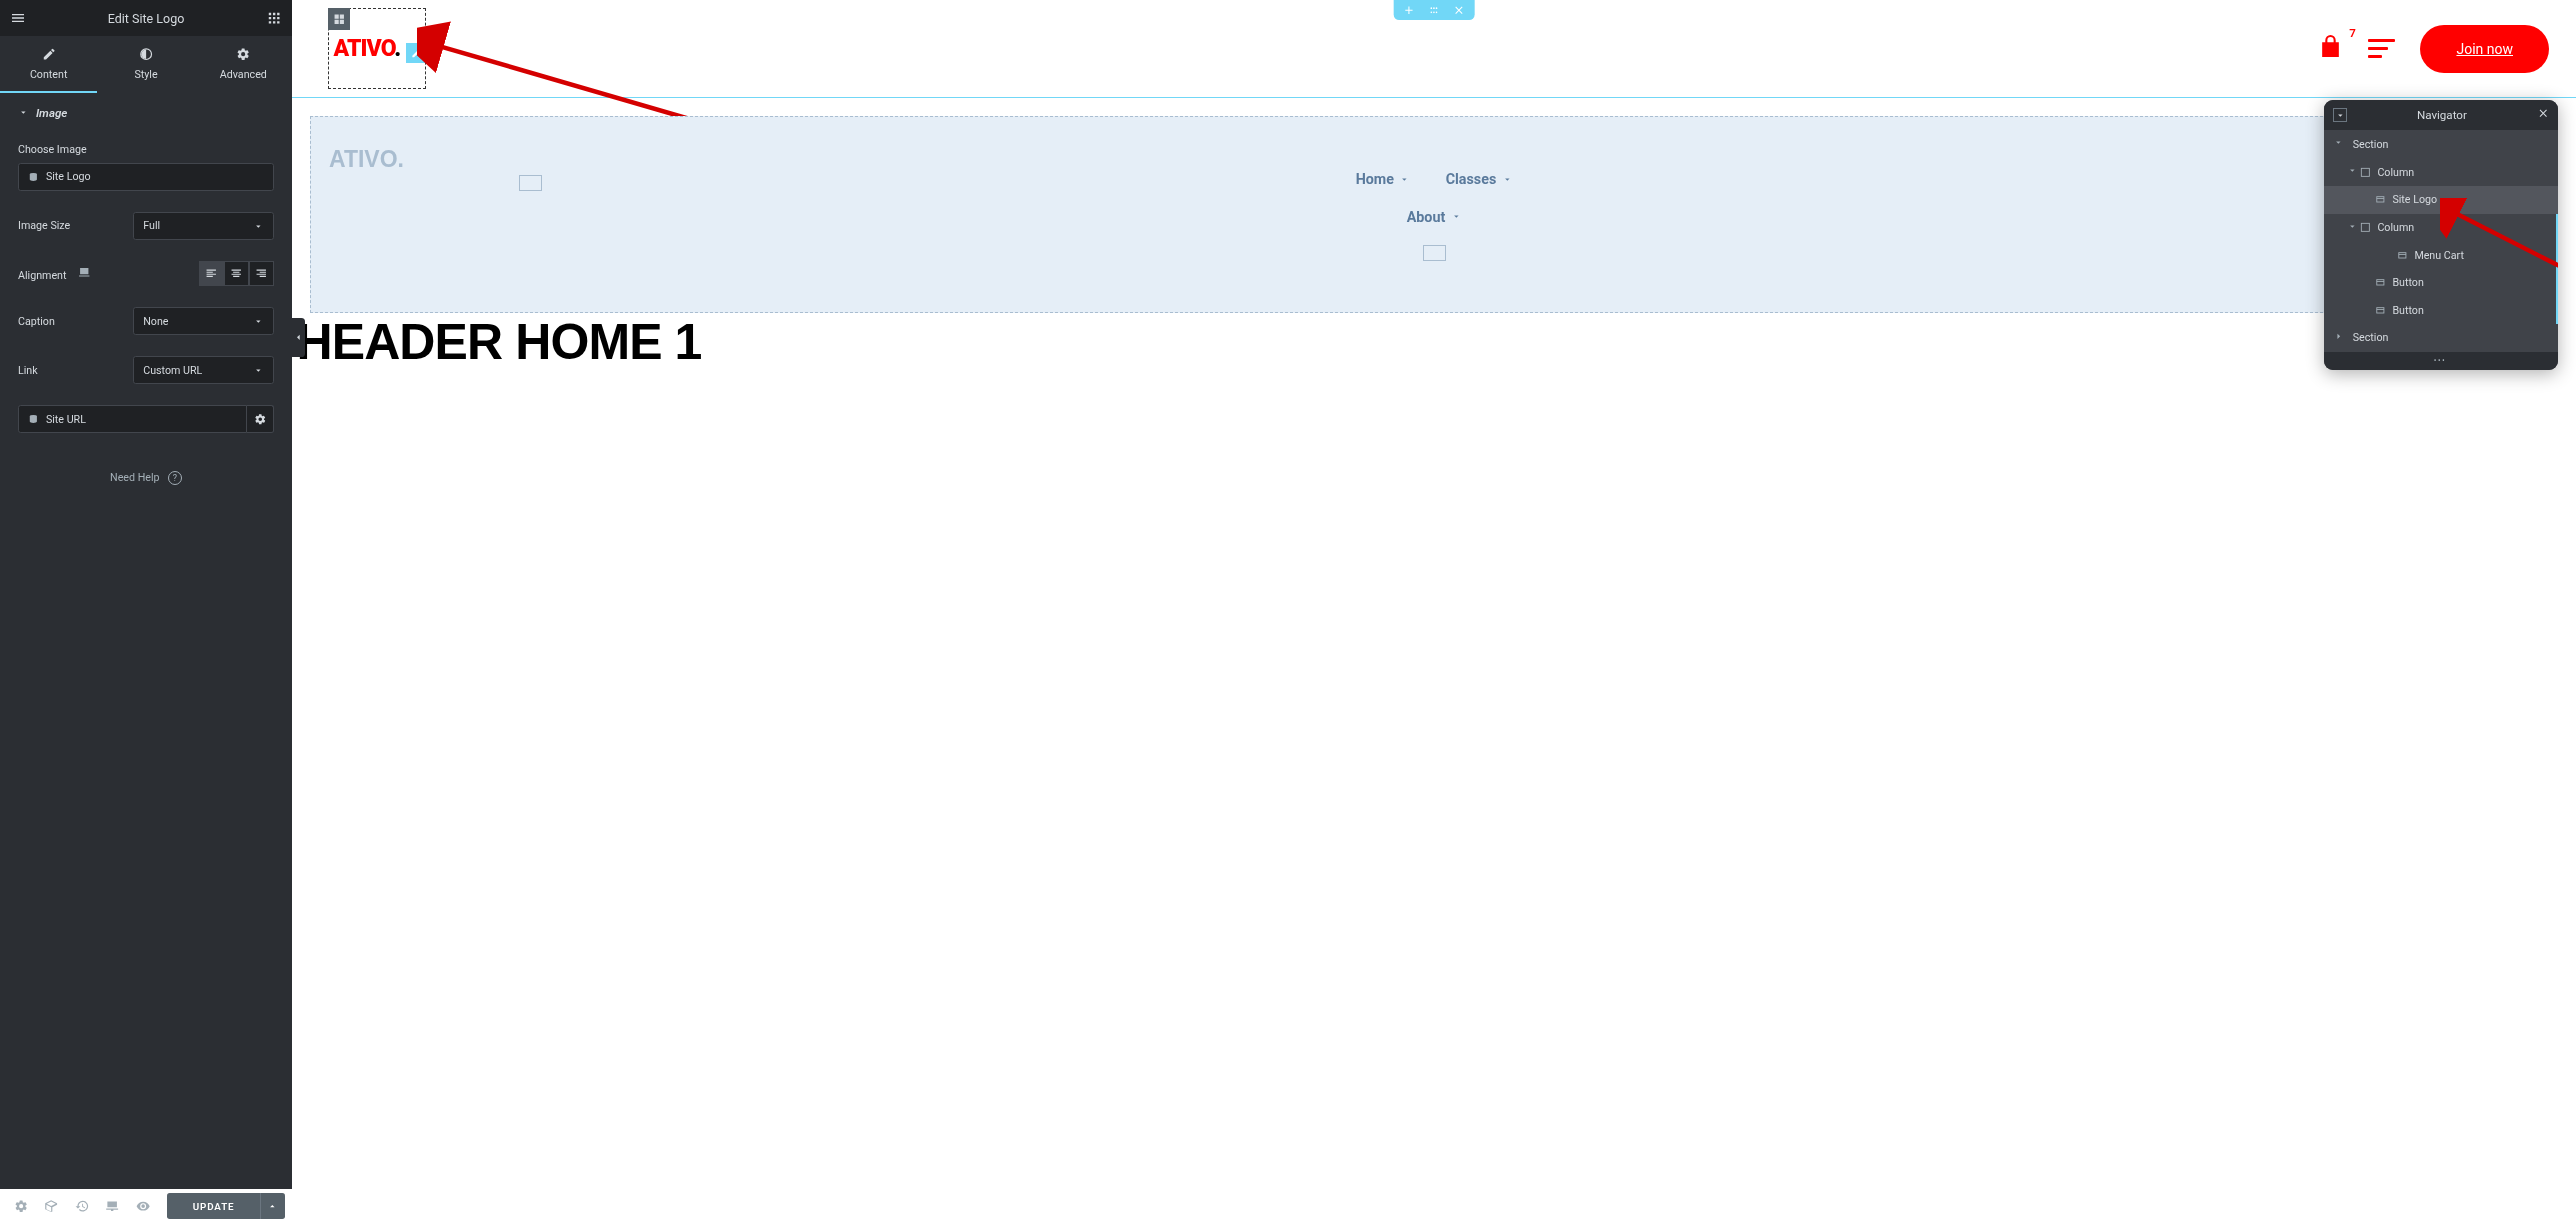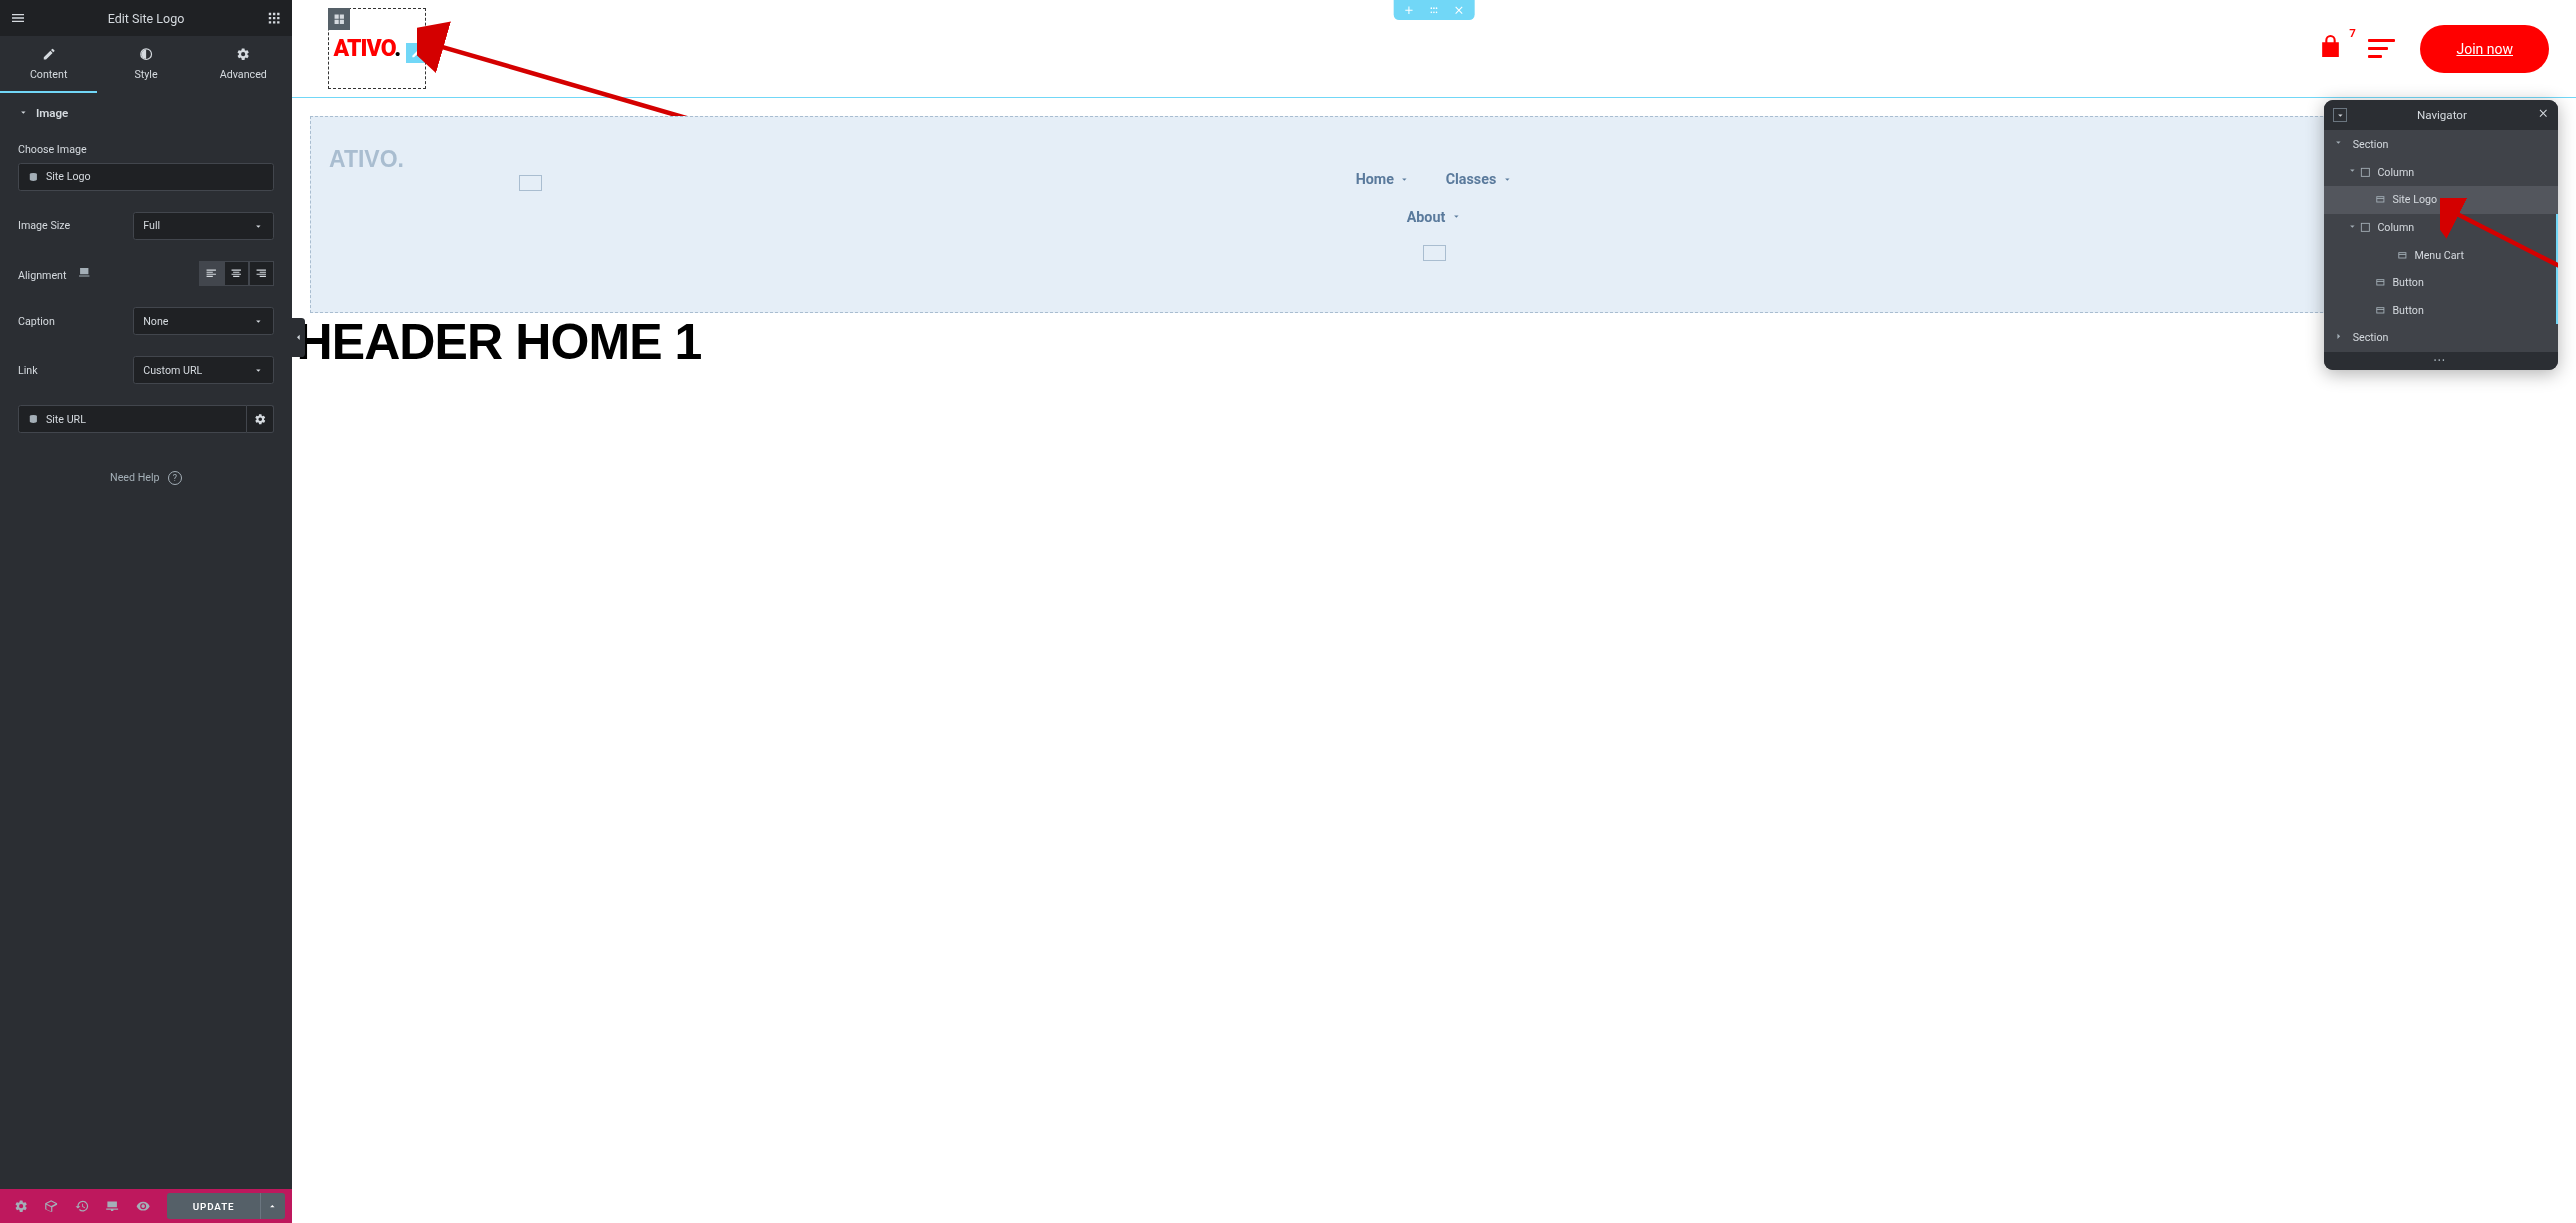--- a/index.html
+++ b/index.html
@@ -18,7 +18,7 @@
 .tab-icon svg { fill: #d5dadf; }
 
 .panel-body { flex: 1; overflow-y: auto; padding: 0 18px; }
-.section-header { display: flex; align-items: center; padding: 12.5px 0; cursor: pointer; font-size: 11.6px; font-weight: 600; }
+.section-header { display: flex; align-items: center; padding: 12.5px 0; cursor: pointer; font-size: 11.6px; font-weight: 600; font-style: italic; }
 .caret { margin-right: 7.2px; display: inline-flex; }
 
 .control-row { display: flex; align-items: center; padding: 10.7px 0; font-size: 10.7px; }

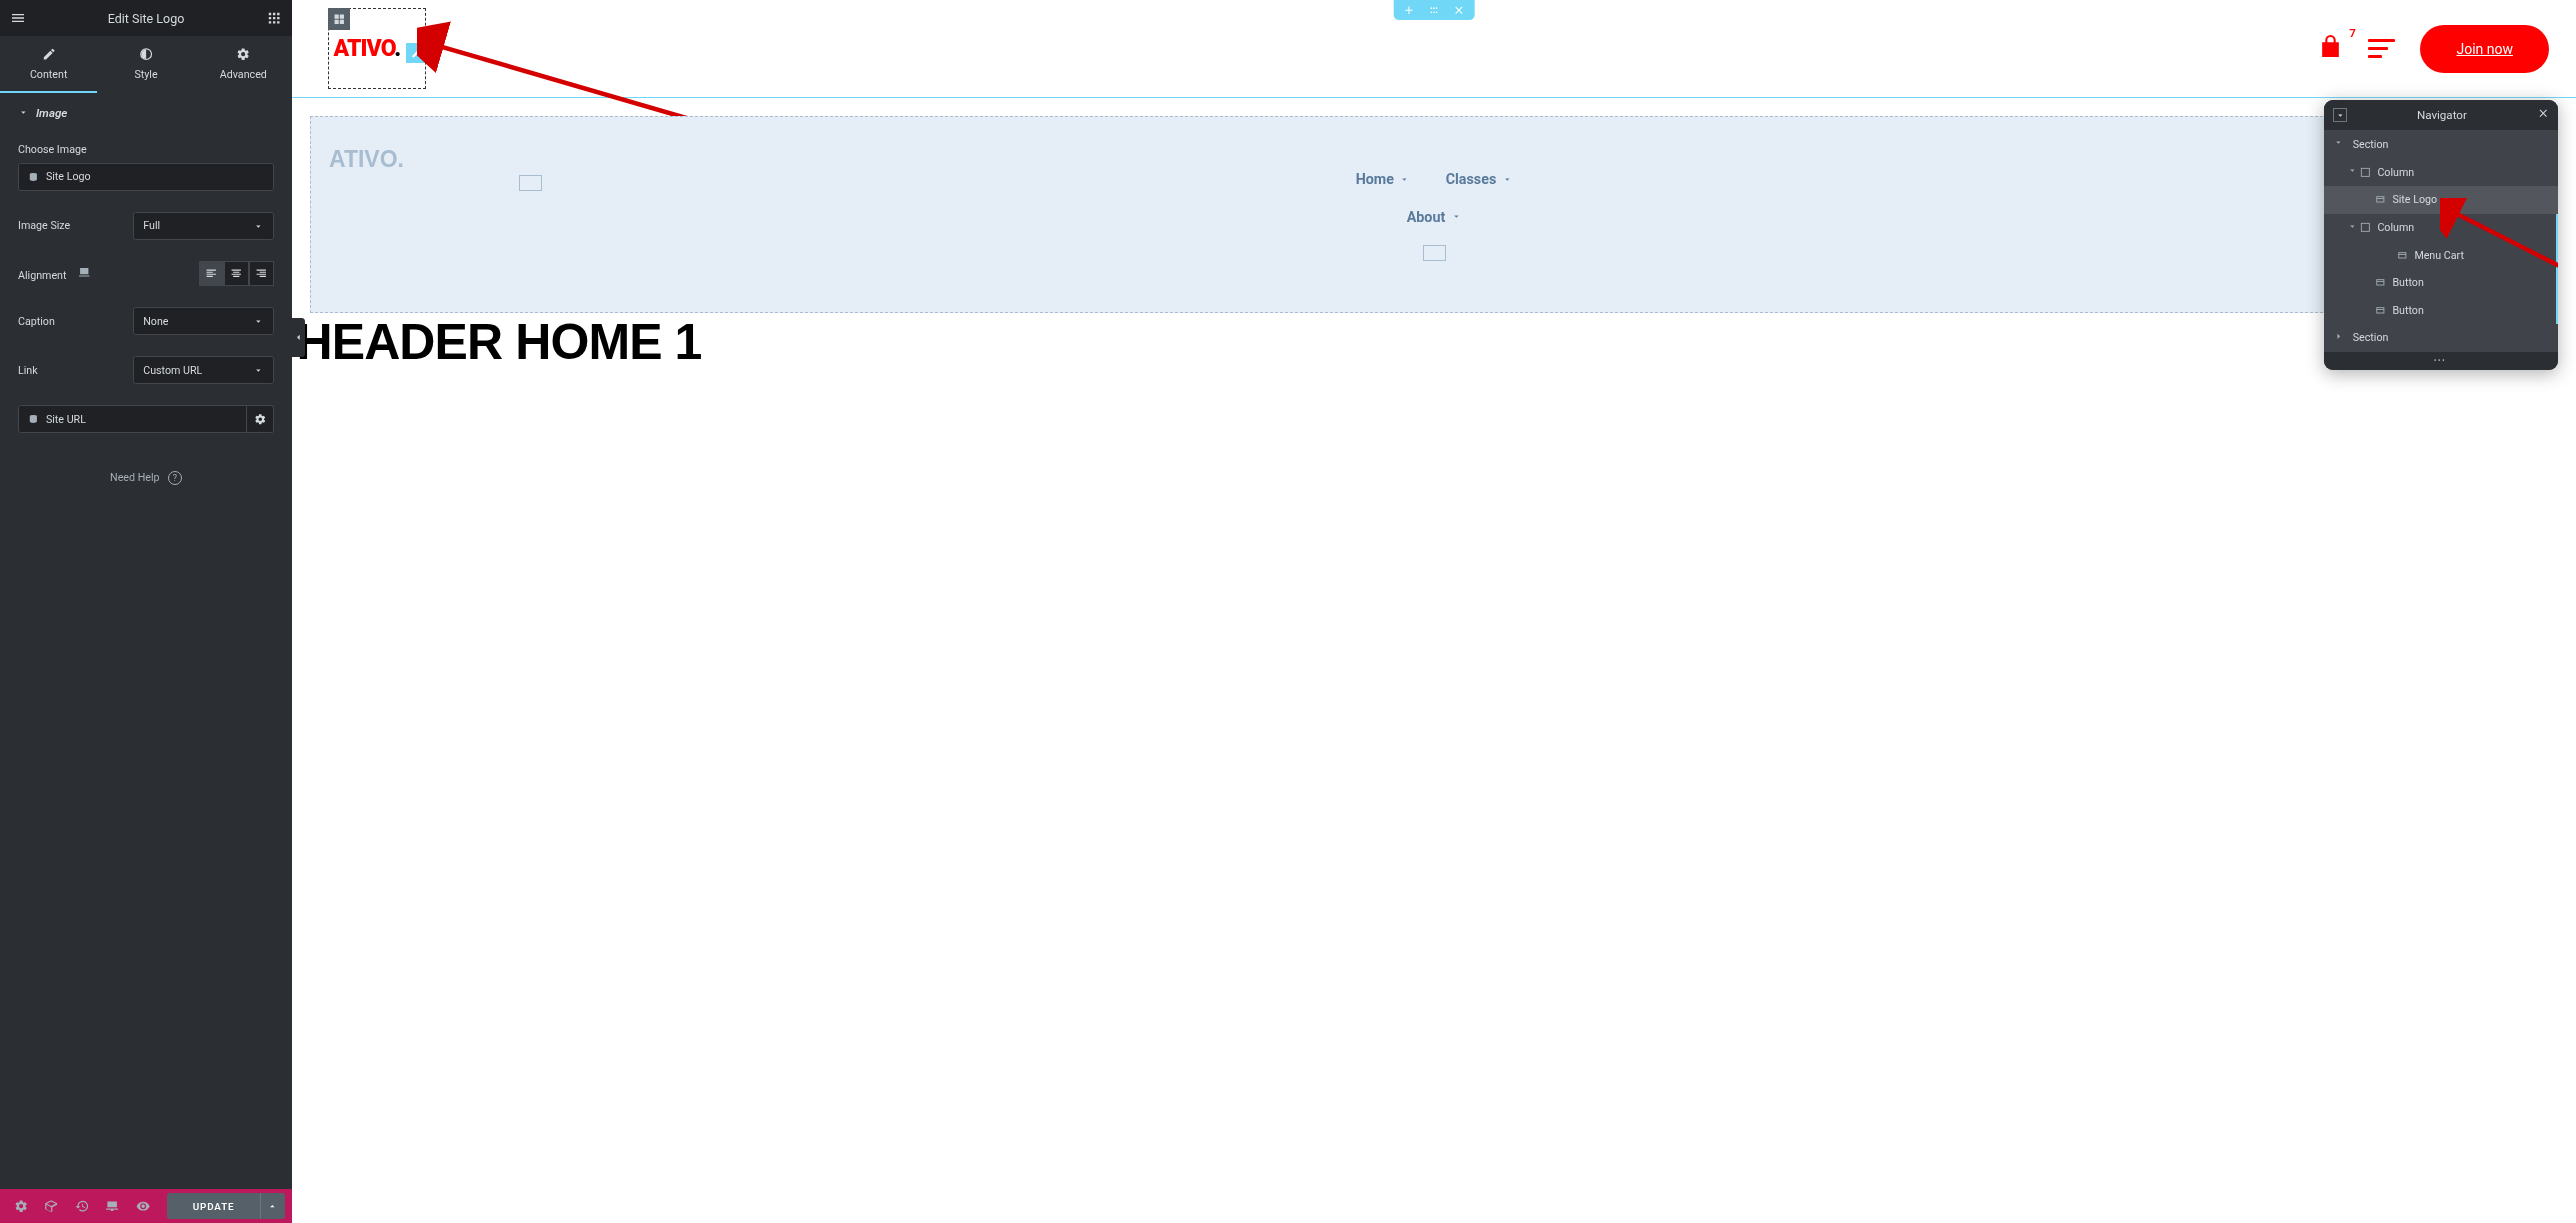--- a/index.html
+++ b/index.html
@@ -42,7 +42,7 @@
 .help-row { text-align: center; padding: 27px 0; font-size: 10.7px; color: #a4afb7; }
 .help-icon { margin-left: 5.4px; display: inline-flex; border: 0.9px solid #a4afb7; border-radius: 50%; width: 14.3px; height: 14.3px; align-items: center; justify-content: center; font-size: 9px; }
 
-.sidebar-footer { height: 34px; background: #be185d; display: flex; align-items: center; padding: 0 7.2px; gap: 3.6px; }
+.sidebar-footer { height: 34px; background: #ffffff; display: flex; align-items: center; padding: 0 7.2px; gap: 3.6px; }
 .ft-btn { width: 27px; height: 27px; display: flex; align-items: center; justify-content: center; cursor: pointer; }
 .ft-btn svg { fill: #a4afb7; }
 .update-btn { flex: 1; margin-left: 7.2px; display: flex; }

